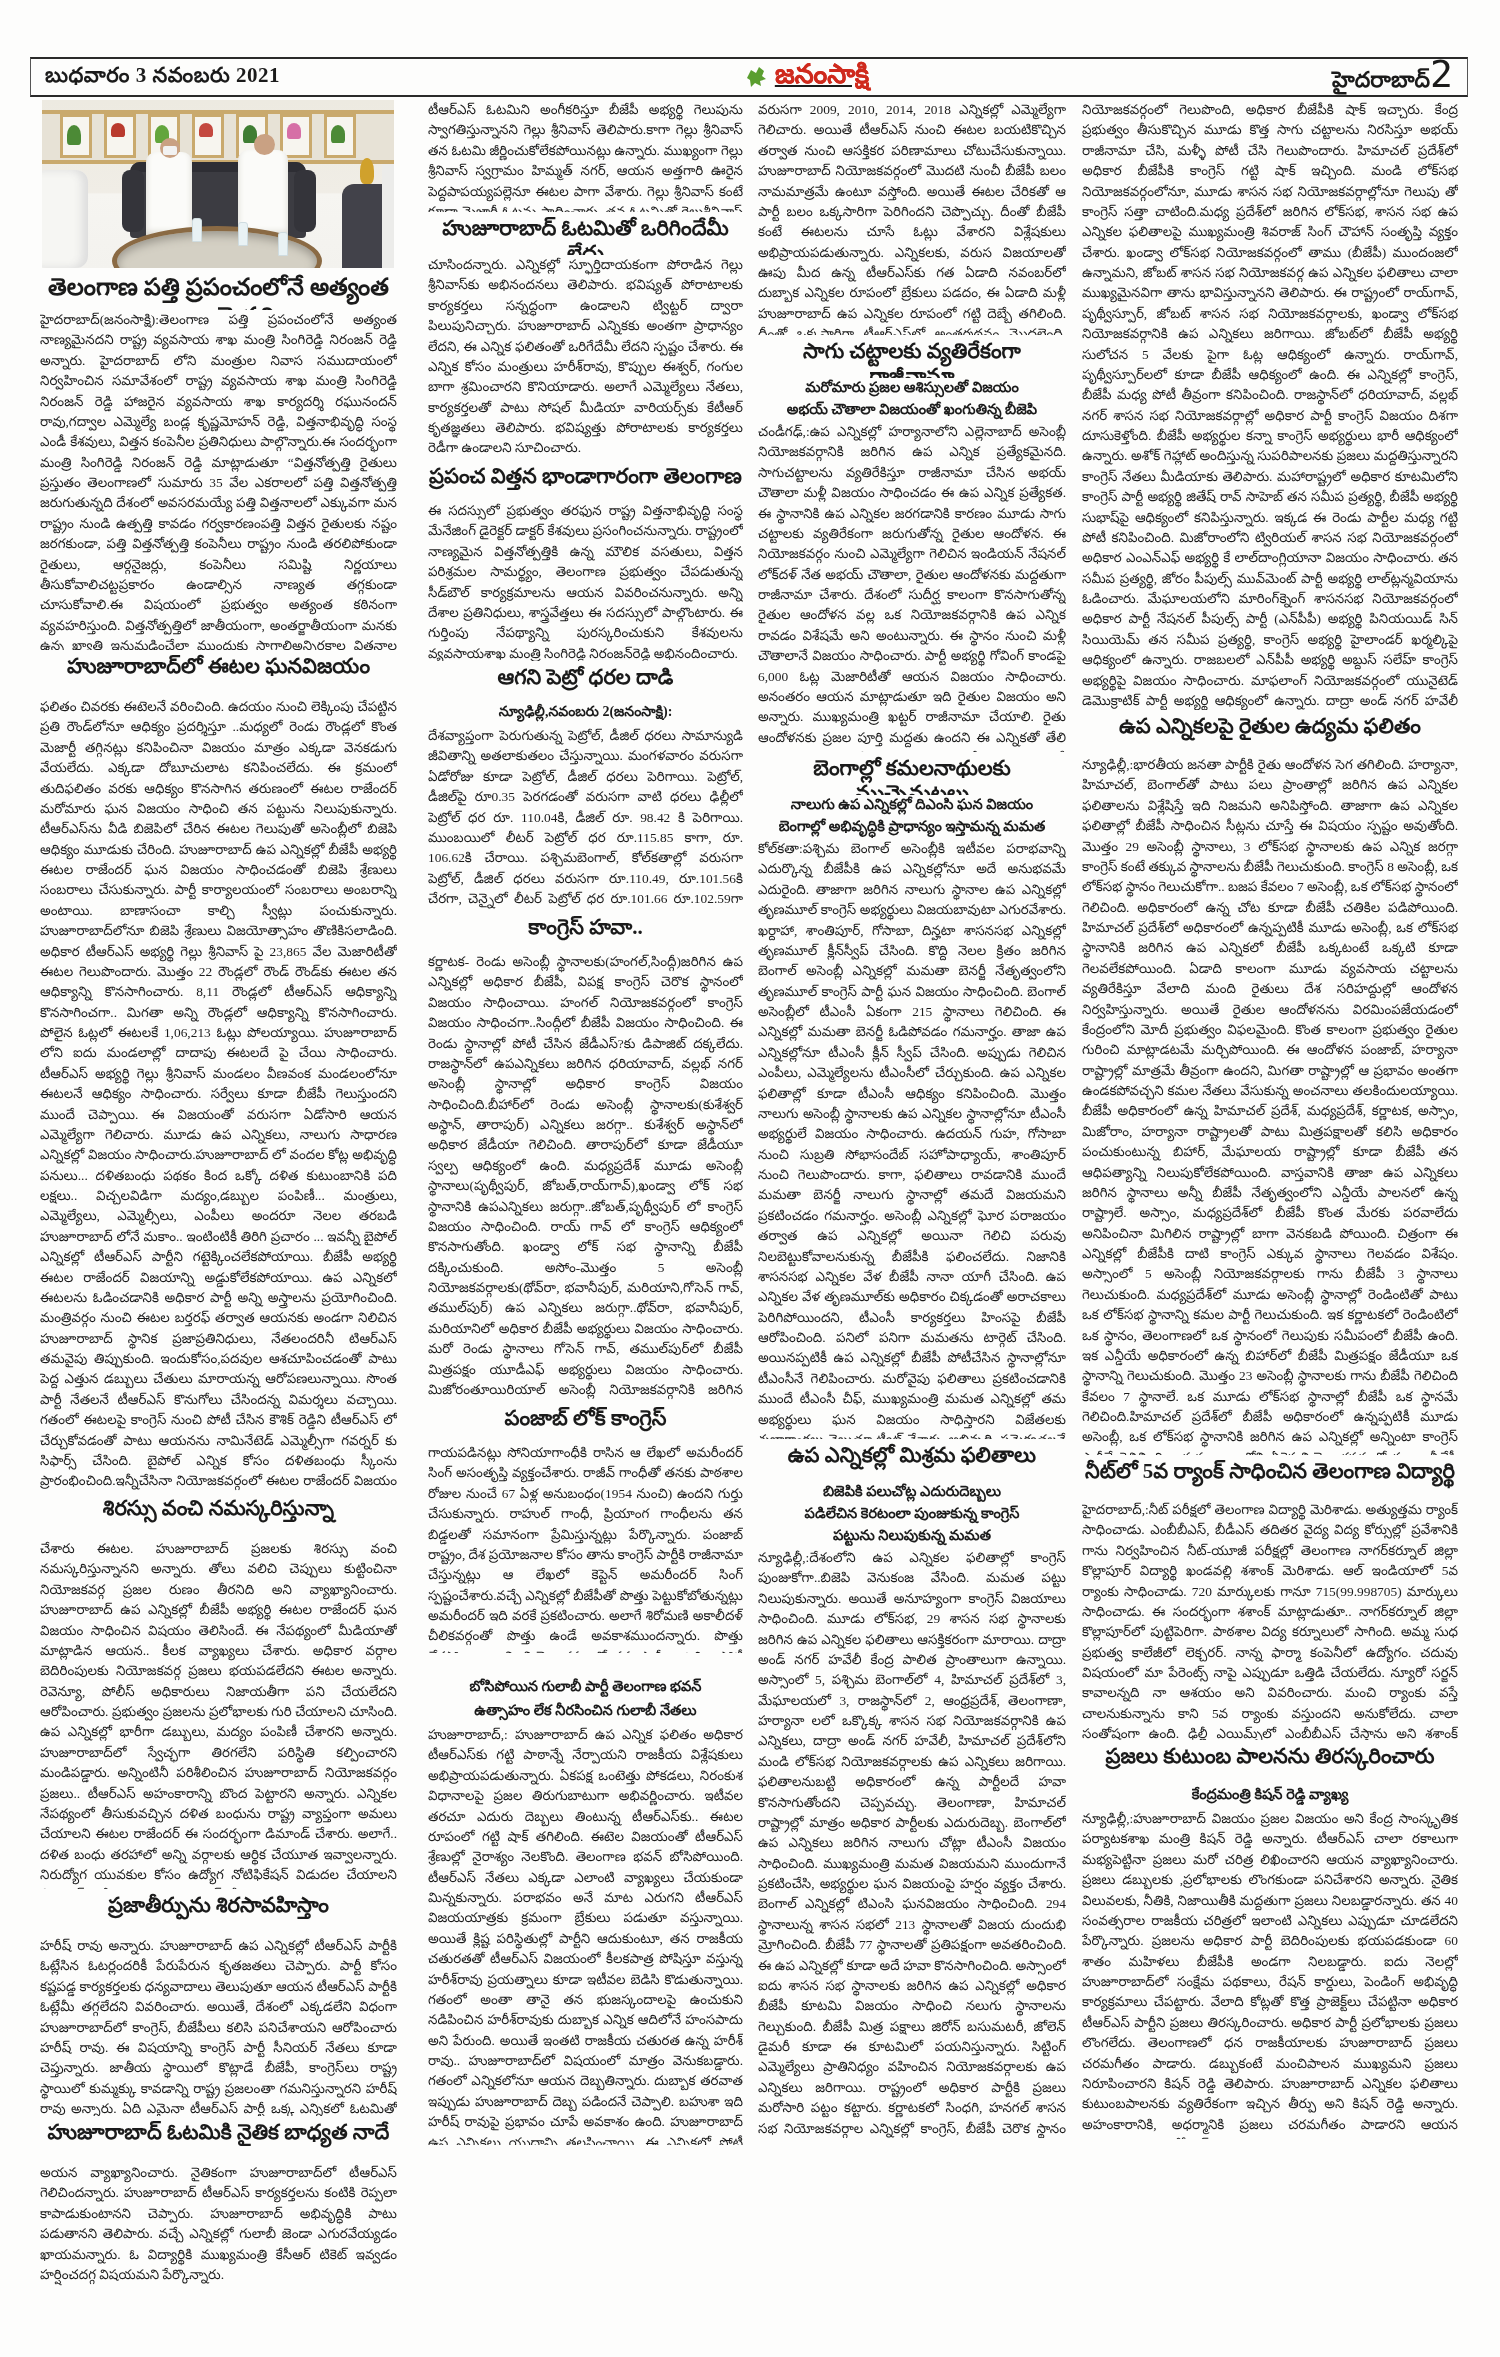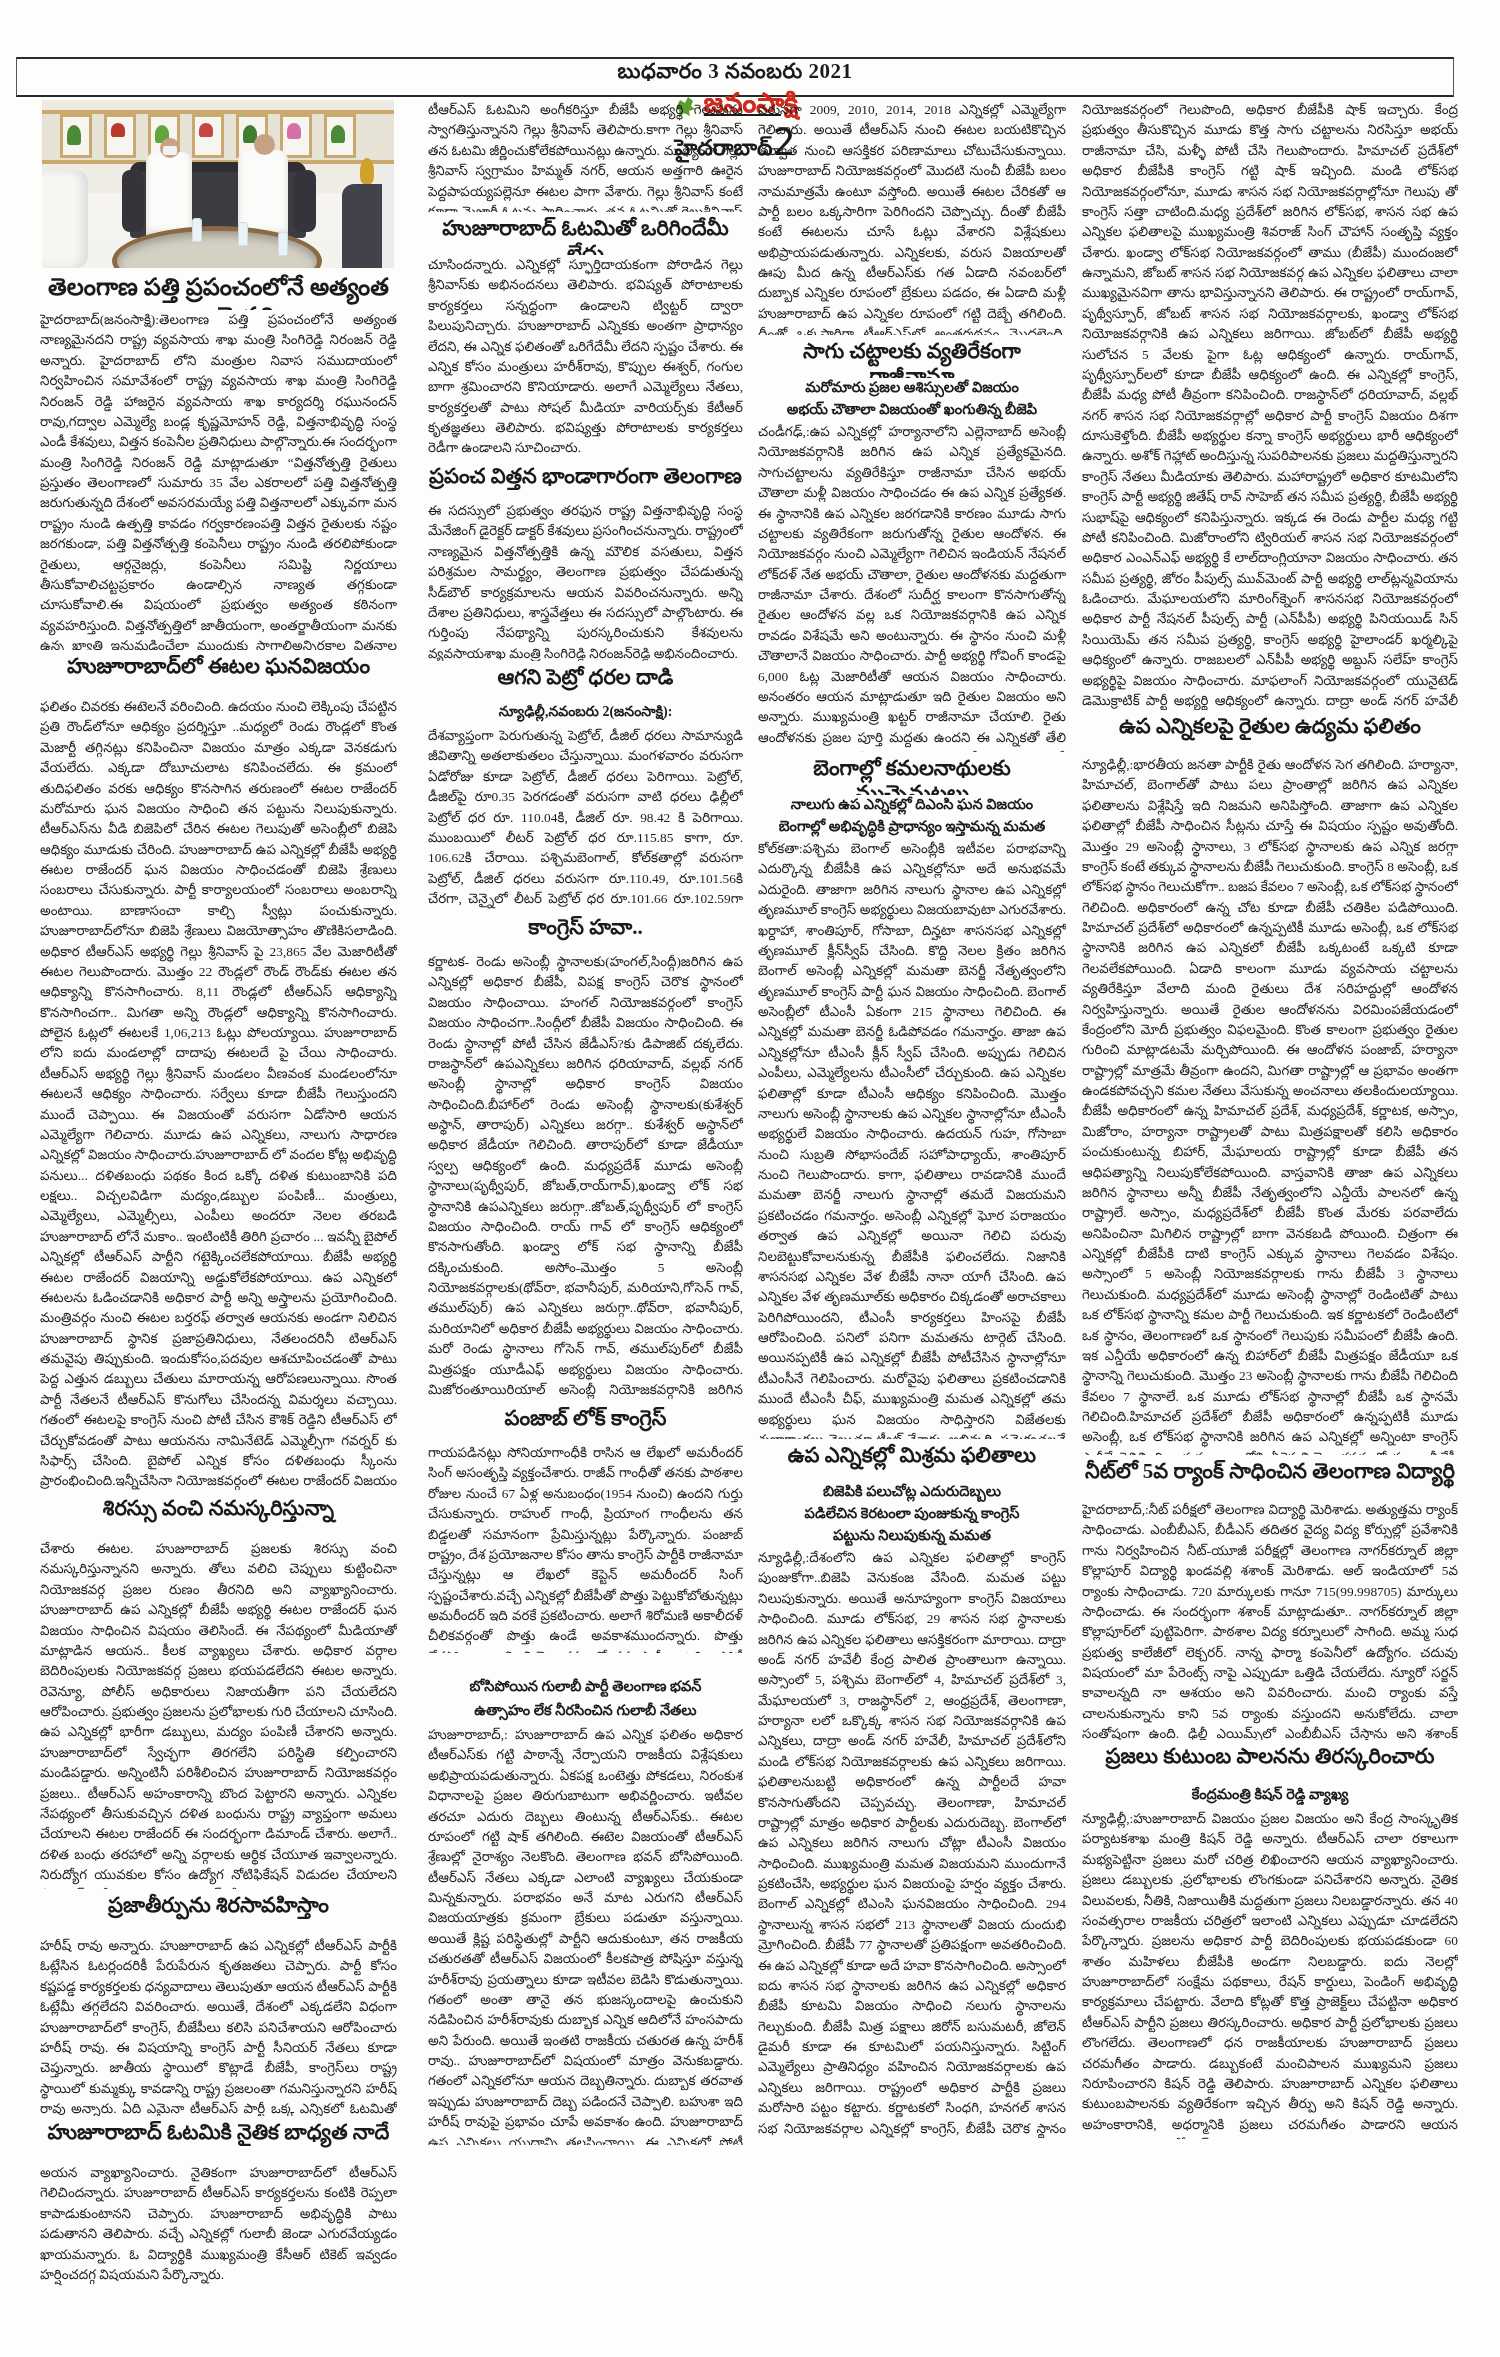--- a/index.html
+++ b/index.html
@@ -6,10 +6,10 @@
   .page{position:relative;width:1500px;height:2357px;background:#fdfdfc;overflow:hidden;
         font-family:"Liberation Serif","DejaVu Sans",sans-serif;color:#1b1b1b;}
   
-  .header-bar{position:absolute;left:16px;top:57px;width:1438px;height:40px;
+  .header-bar{position:absolute;left:30px;top:57px;width:1438px;height:40px;
       border-top:2px solid #2a2a2a;border-bottom:2px solid #2a2a2a;
       border-left:1px solid #555;border-right:1px solid #555;
-      display:flex;align-items:center;justify-content:space-between;padding:0 14px;box-sizing:border-box;flex-direction:column;}
+      display:flex;align-items:center;justify-content:space-between;padding:0 14px;box-sizing:border-box;}
   .date{font-weight:bold;font-size:21px;letter-spacing:.5px;}
   .masthead{display:flex;align-items:center;gap:6px;text-decoration:underline;}
   .mast-text{font-weight:bold;font-size:27px;color:#cf2a1d;text-shadow:0 0 .4px #cf2a1d;}

